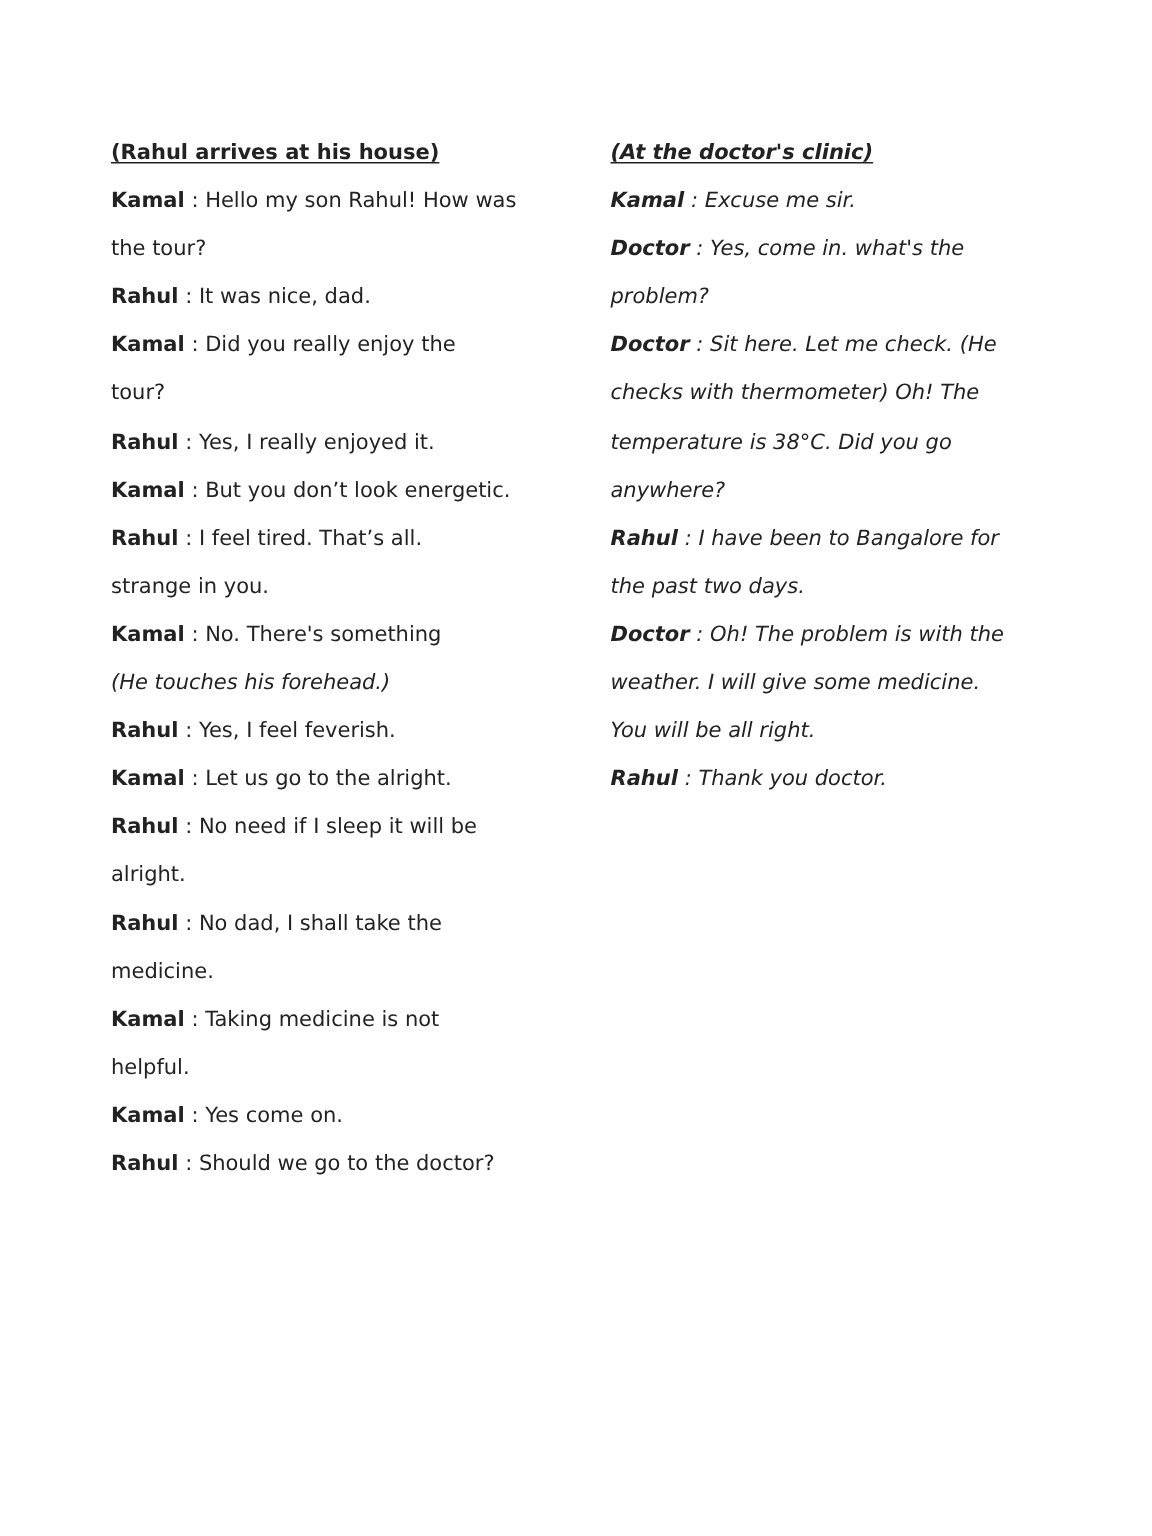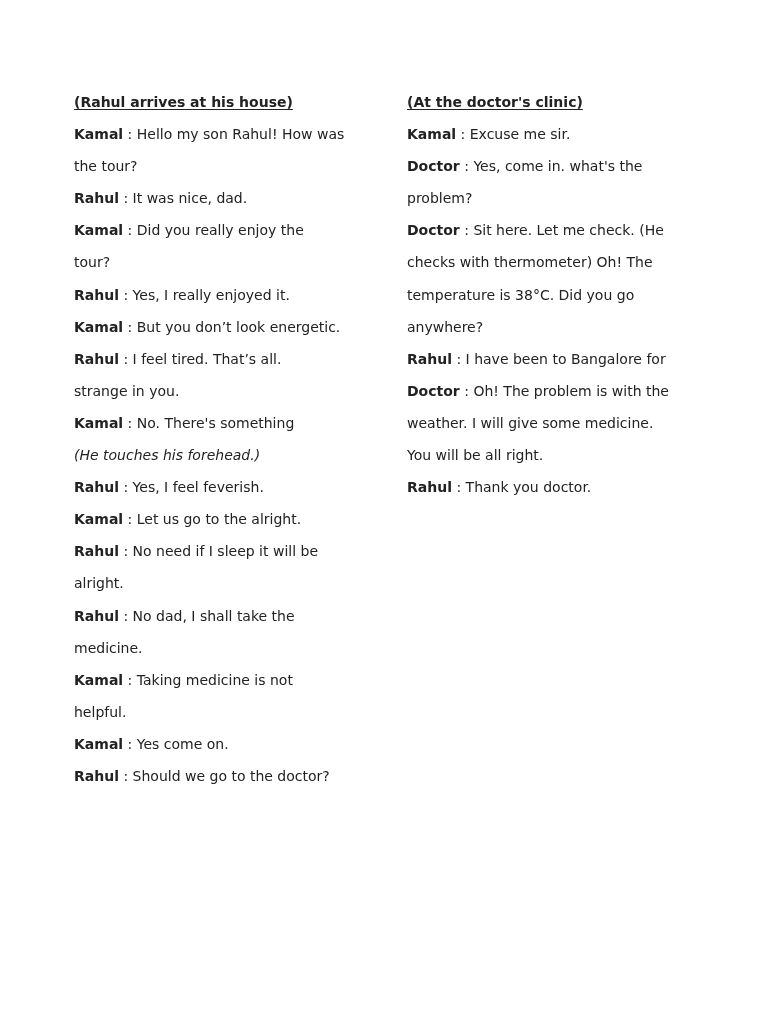--- a/index.html
+++ b/index.html
@@ -28,7 +28,7 @@
       line-height: 32.1px;
     }
     .col-left { left: 74px; width: 290px; }
-    .col-right { left: 407px; width: 290px; }
+    .col-right { left: 407px; width: 290px; font-style: italic; }
     .heading {
       font-weight: bold;
       text-decoration: underline;

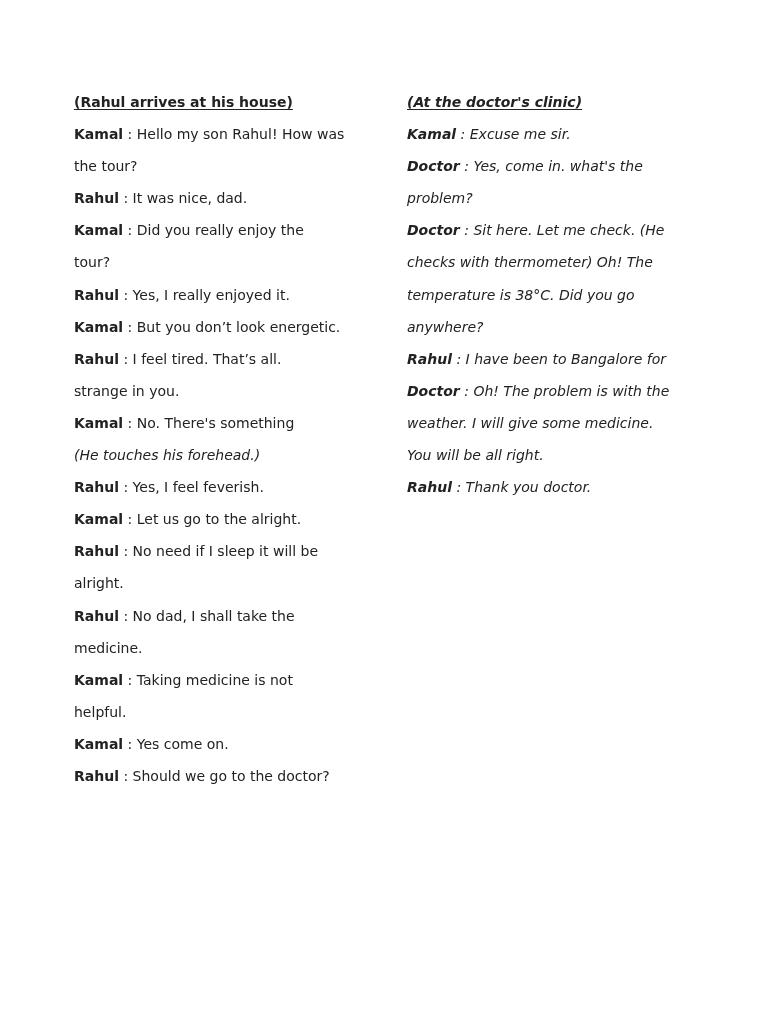--- a/index.html
+++ b/index.html
@@ -89,6 +89,7 @@
         <span class="line"><span class="speaker"></span><span>temperature is 38°C. Did you go</span></span>
         <span class="line"><span class="speaker"></span><span>anywhere?</span></span>
         <span class="line"><span class="speaker">Rahul</span><span> : I have been to Bangalore for</span></span>
+        <span class="line"><span class="speaker"></span><span>the past two days.</span></span>
         <span class="line"><span class="speaker">Doctor</span><span> : Oh! The problem is with the</span></span>
         <span class="line"><span class="speaker"></span><span>weather. I will give some medicine.</span></span>
         <span class="line"><span class="speaker"></span><span>You will be all right.</span></span>

